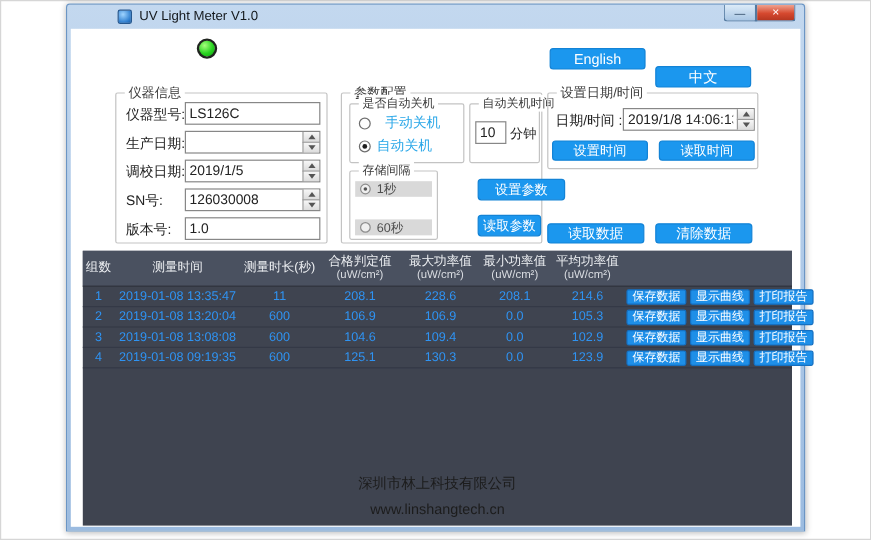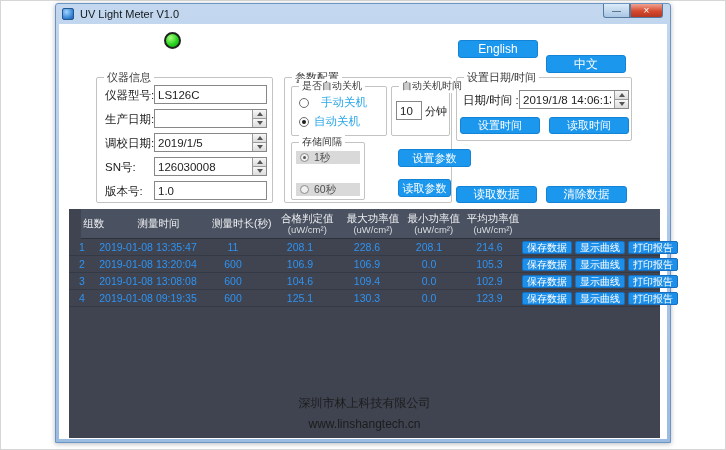--- a/index.html
+++ b/index.html
@@ -11,7 +11,7 @@
   .window { position:absolute; left:55px; top:3px; width:616px; height:440px;
             background:linear-gradient(#c3d8ef,#9bbbe0); border:1px solid #6b95c4;
             border-radius:3px 3px 0 0; box-shadow:0 1px 5px rgba(0,0,0,.28); }
-  .titlebar { position:absolute; left:0; top:0; right:0; height:20px; display:flex; align-items:center; }
+  .titlebar { position:absolute; left:0; top:0; right:0; height:20px; display:flex; align-items:center;padding-left:36px; }
   .app-icon { width:12px; height:12px; margin-left:6px; border-radius:2px;
               background:radial-gradient(circle at 35% 30%, #9fd4ff, #2f7fd0 70%, #1c5fa8);
               border:1px solid #24578f; }

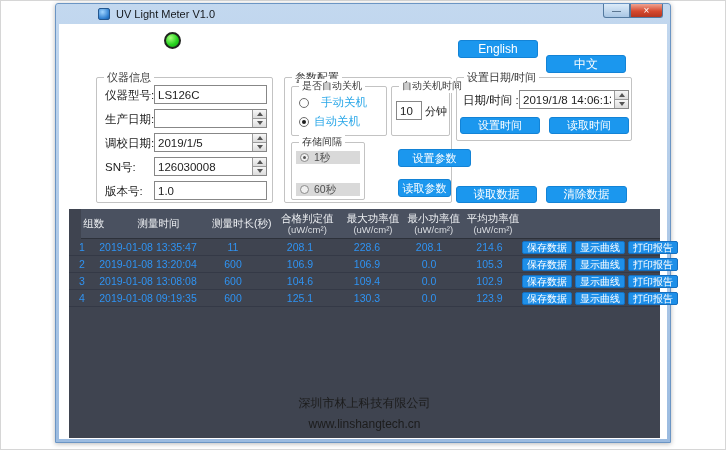--- a/index.html
+++ b/index.html
@@ -70,7 +70,7 @@
 
   
   .panel { position:absolute; left:10px; top:185px; width:591px; height:229px; background:#3f4450; }
-  .thead { display:flex; height:30px; background:#4a5160; border-bottom:1px solid #2d313a;margin-left:12px; }
+  .thead { display:flex; height:30px; background:#4a5160; border-bottom:1px solid #2d313a; }
   .th { display:flex; flex-direction:column; align-items:center; justify-content:center;
         color:#eef0f3; font-size:10.5px; line-height:1.2; white-space:nowrap; }
   .th .unit { font-size:9.5px; color:#d9dce1; }

